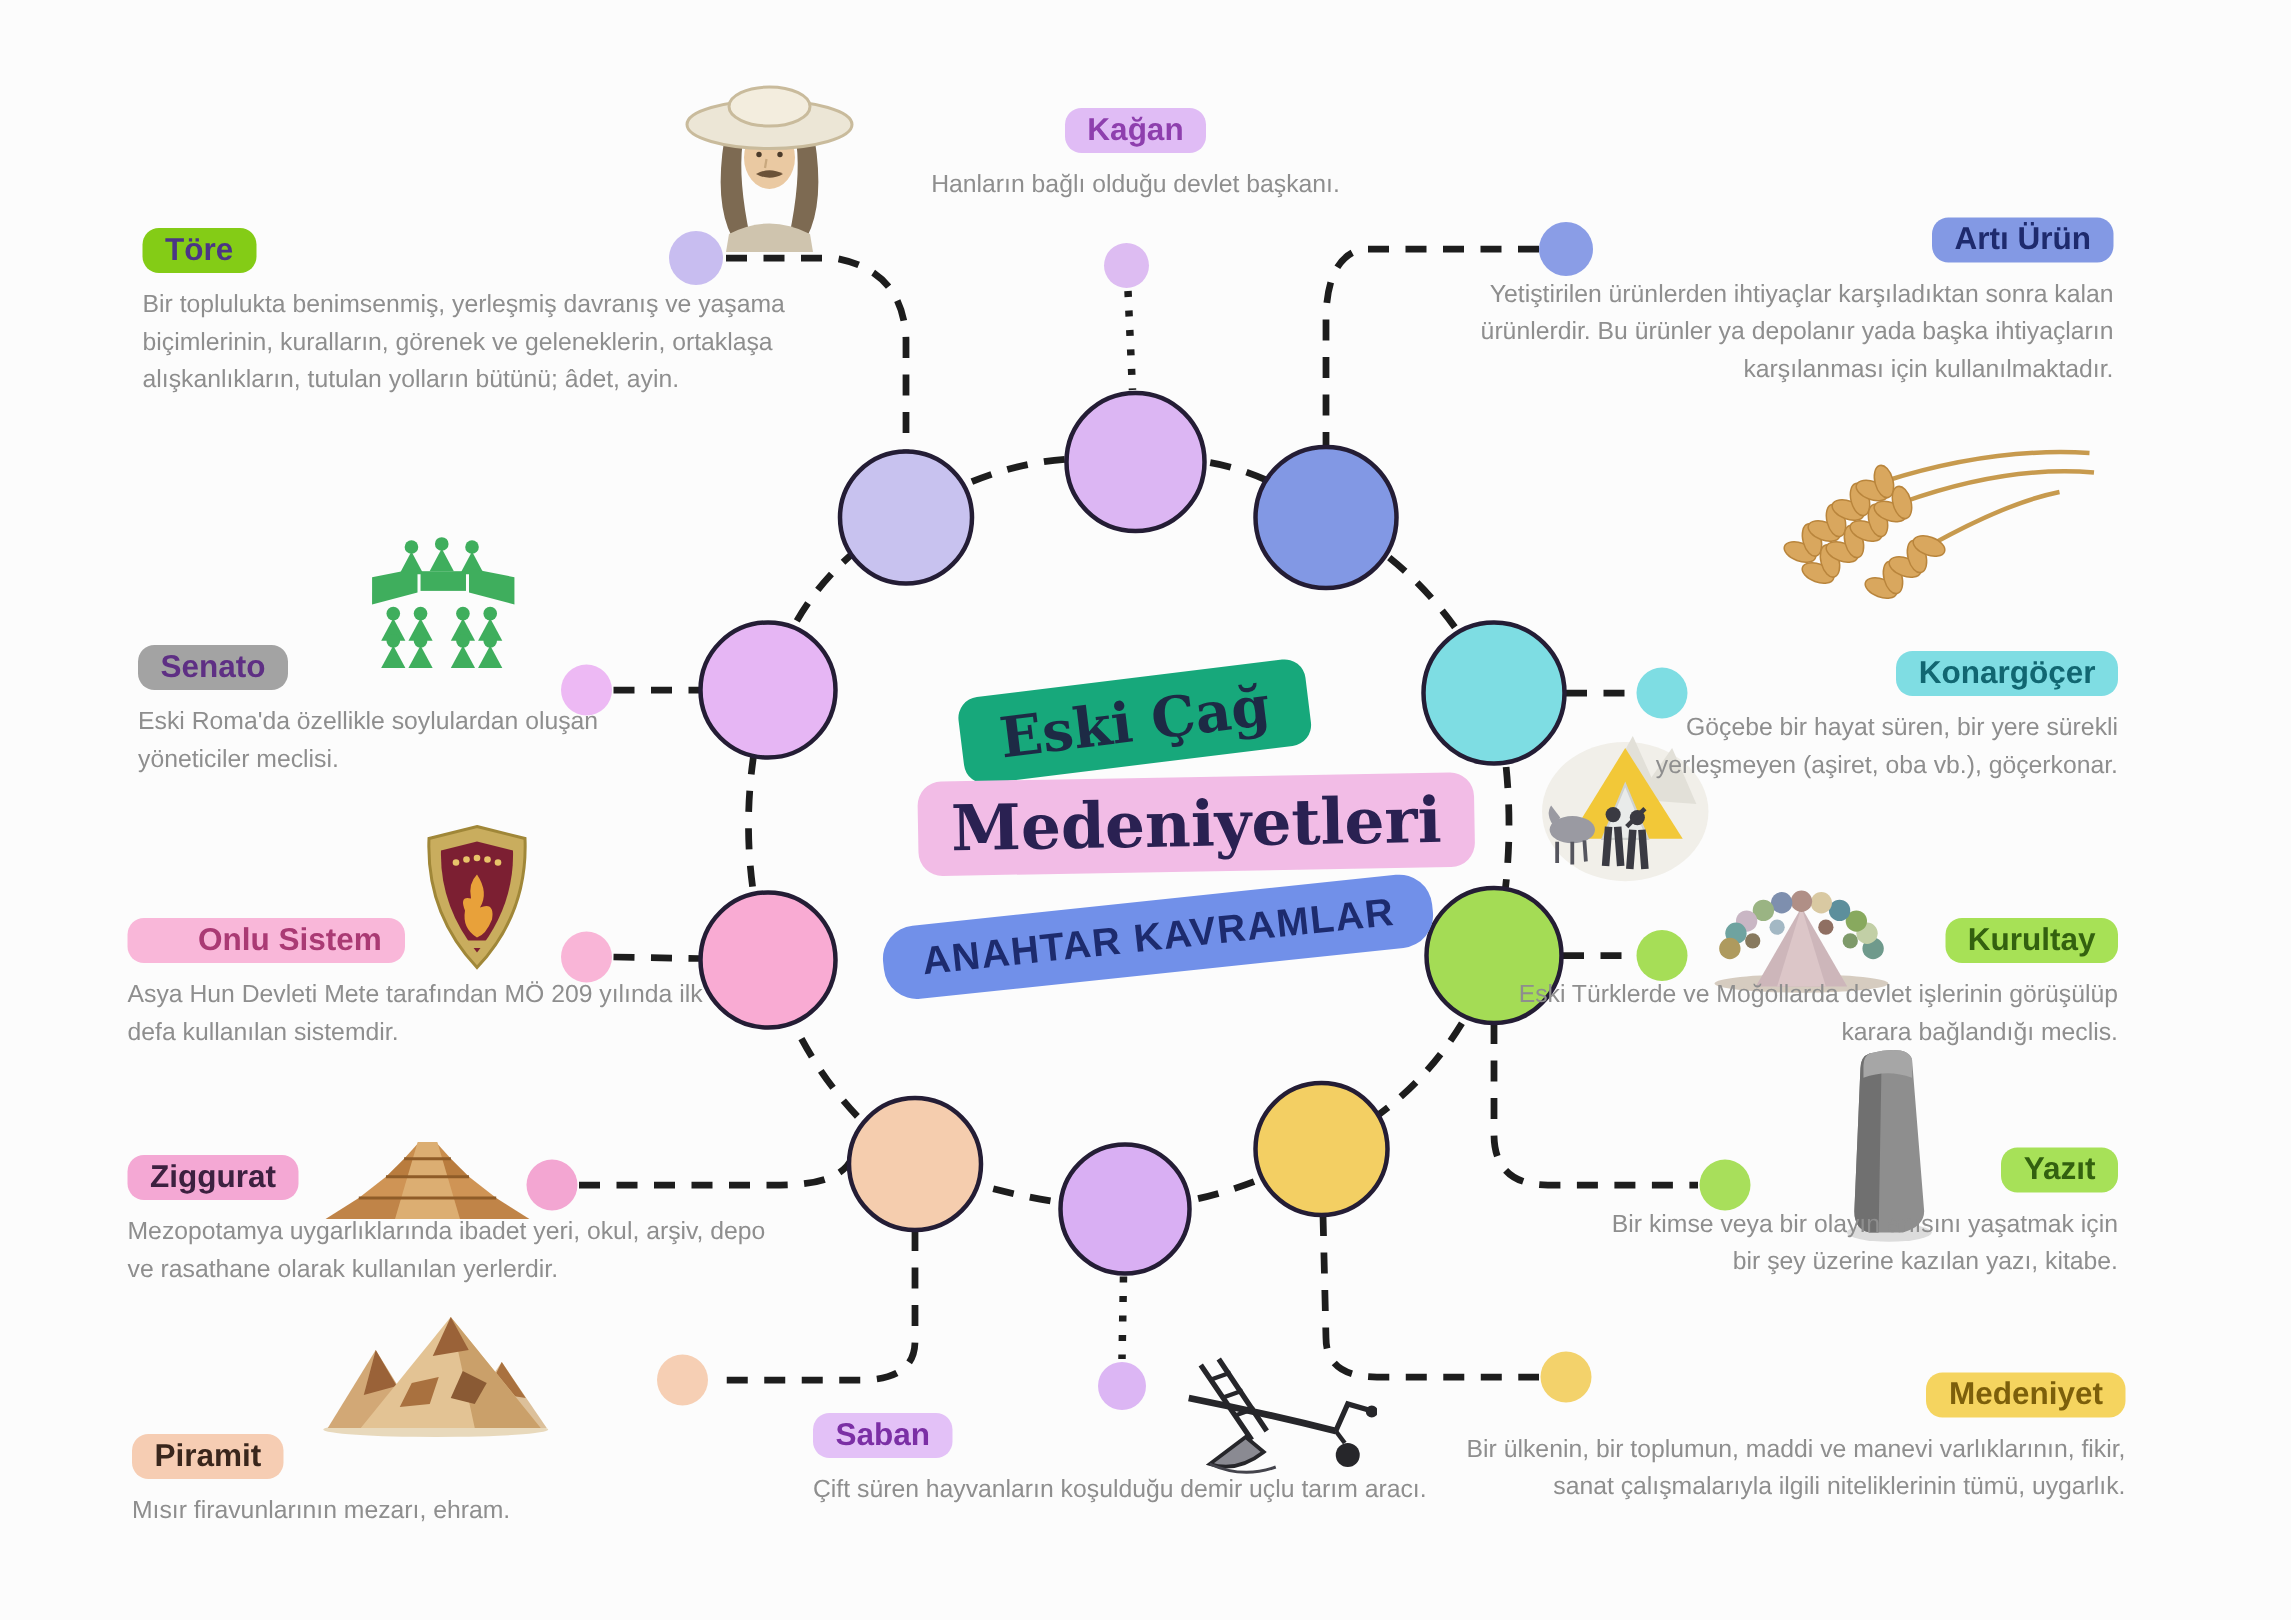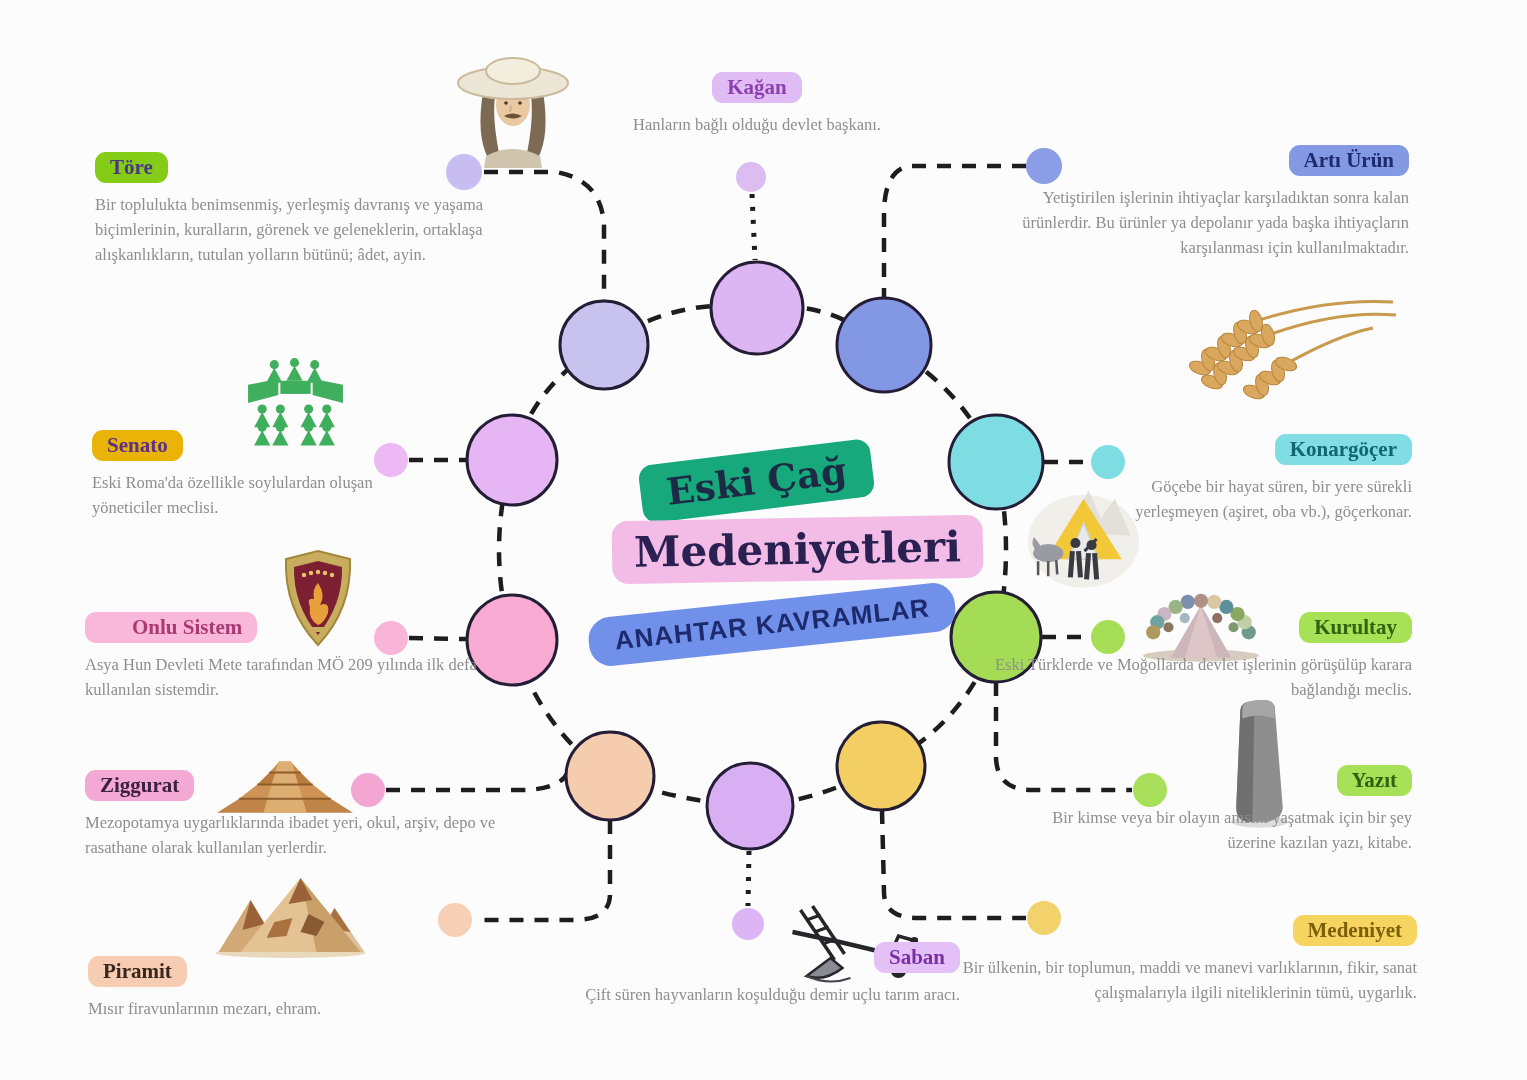--- a/index.html
+++ b/index.html
@@ -11,7 +11,7 @@
   .connectors path.dotted{stroke-dasharray:4 9;stroke-width:5;}
   .connectors circle.node{stroke:#241d35;stroke-width:3;}
   .img{position:absolute;z-index:2;}
-  .concept{position:absolute;z-index:3;font-family:Liberation Serif, serif;}
+  .concept{position:absolute;z-index:3;}
   .pill{display:inline-block;padding:3px 15px;border-radius:11px;font-weight:bold;font-size:21px;}
   .desc{margin:9px 0 0;font-size:16.5px;line-height:1.52;color:#8e8e8e;}
   .center-pill{position:absolute;z-index:4;display:inline-block;}

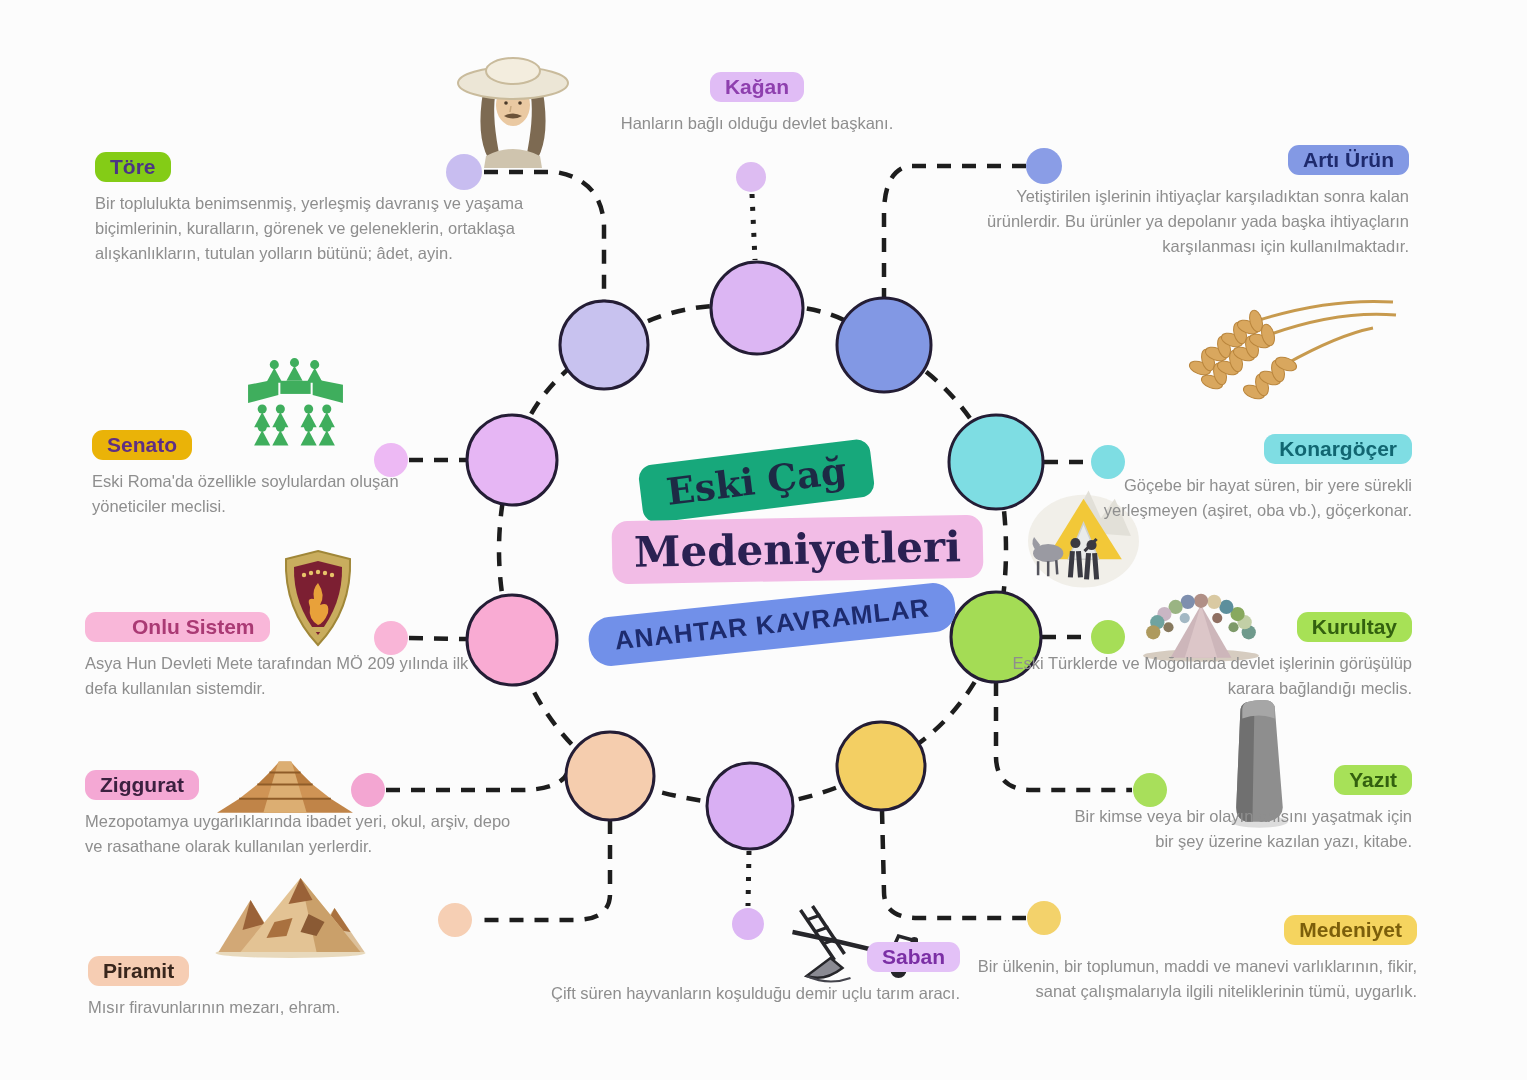--- a/index.html
+++ b/index.html
@@ -104,7 +104,7 @@
   </div>
   <div class="concept" id="b-arti">
     <span class="pill" style="background: rgb(131, 153, 228); color: rgb(30, 42, 109);">Artı Ürün</span>
-    <p class="desc">Yetiştirilen işlerinin ihtiyaçlar karşıladıktan sonra kalan ürünlerdir. Bu ürünler ya depolanır yada başka ihtiyaçların karşılanması için kullanılmaktadır.</p>
+    <p class="desc">Yetiştirilen ürünlerden ihtiyaçlar karşıladıktan sonra kalan ürünlerdir. Bu ürünler ya depolanır yada başka ihtiyaçların karşılanması için kullanılmaktadır.</p>
   </div>
   <div class="concept" id="b-senato">
     <span class="pill" style="background: #eab308; color: rgb(94, 47, 132);">Senato</span>

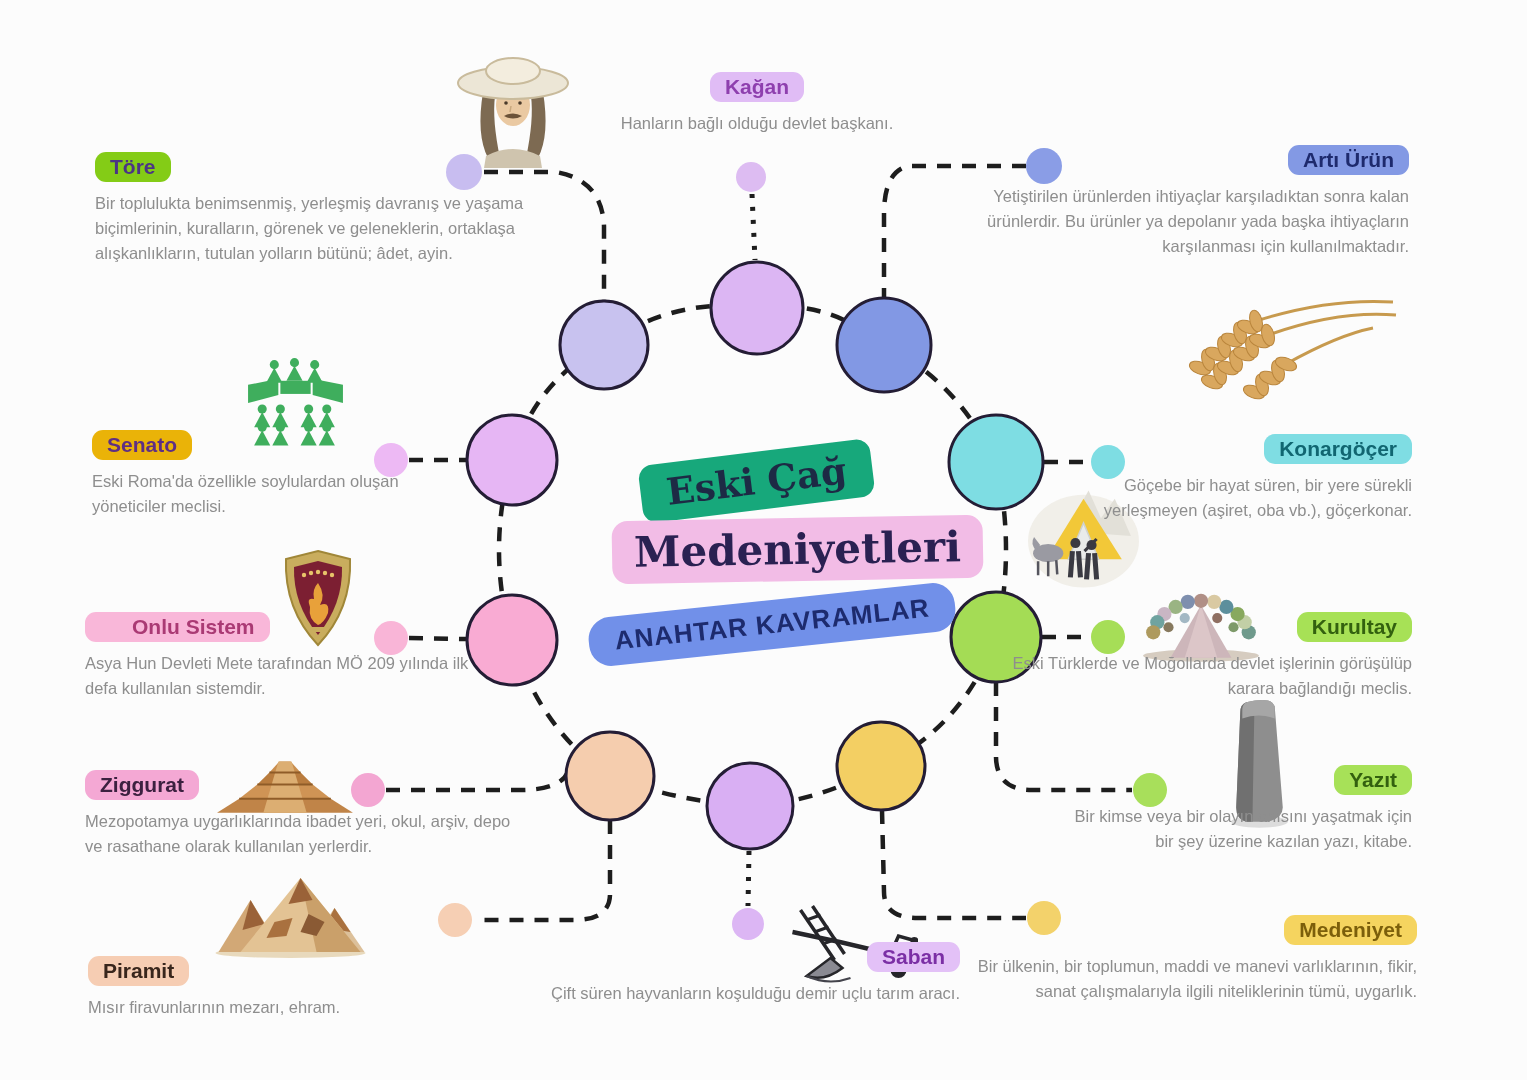--- a/index.html
+++ b/index.html
@@ -107,7 +107,7 @@
     <p class="desc">Yetiştirilen ürünlerden ihtiyaçlar karşıladıktan sonra kalan ürünlerdir. Bu ürünler ya depolanır yada başka ihtiyaçların karşılanması için kullanılmaktadır.</p>
   </div>
   <div class="concept" id="b-senato">
-    <span class="pill" style="background: #eab308; color: rgb(94, 47, 132);">Senato</span>
+    <span class="pill" style="background: #a3a3a3; color: rgb(94, 47, 132);">Senato</span>
     <p class="desc">Eski Roma'da özellikle soylulardan oluşan yöneticiler meclisi.</p>
   </div>
   <div class="concept" id="b-konar">

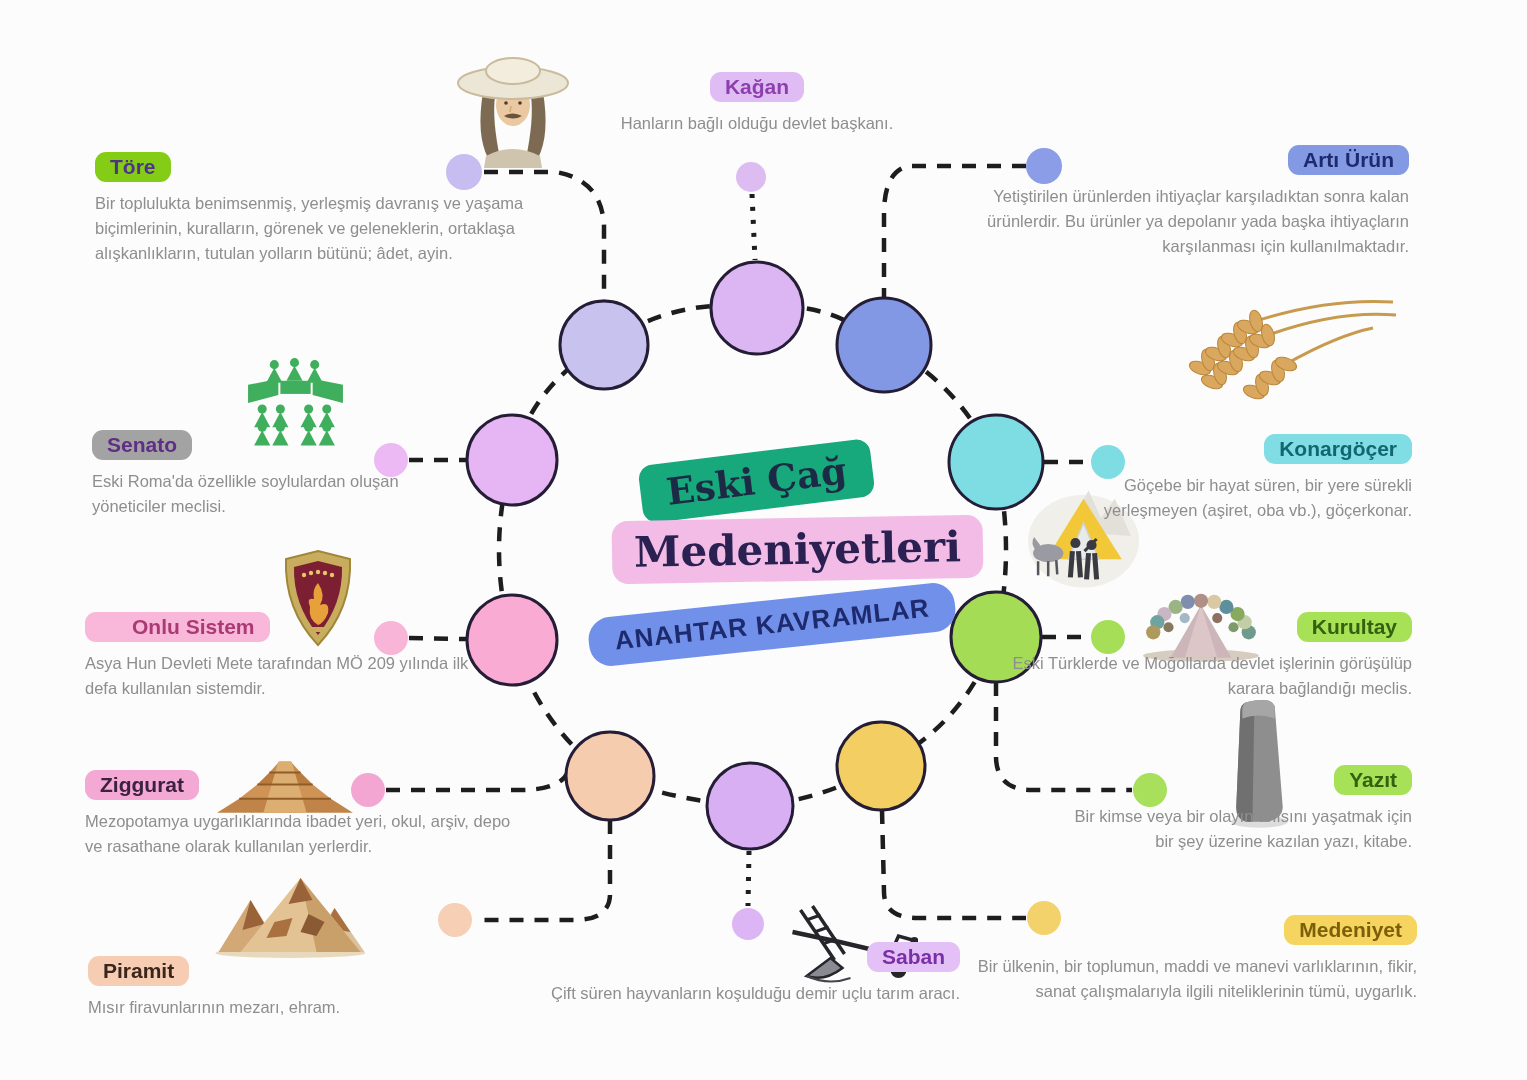--- a/index.html
+++ b/index.html
@@ -31,7 +31,7 @@
   #b-ziggurat{left:85px;top:770px;width:430px;}
   #b-yazit{right:115px;top:765px;width:360px;text-align:right;}
   #b-piramit{left:88px;top:908px;width:350px;}
-  #b-saban{left:520px;top:942px;width:440px;text-align:right;}
+  #b-saban{left:542px;top:942px;width:440px;text-align:left;}
   #b-medeniyet{right:110px;top:915px;width:470px;text-align:right;}
 </style>
 </head>

